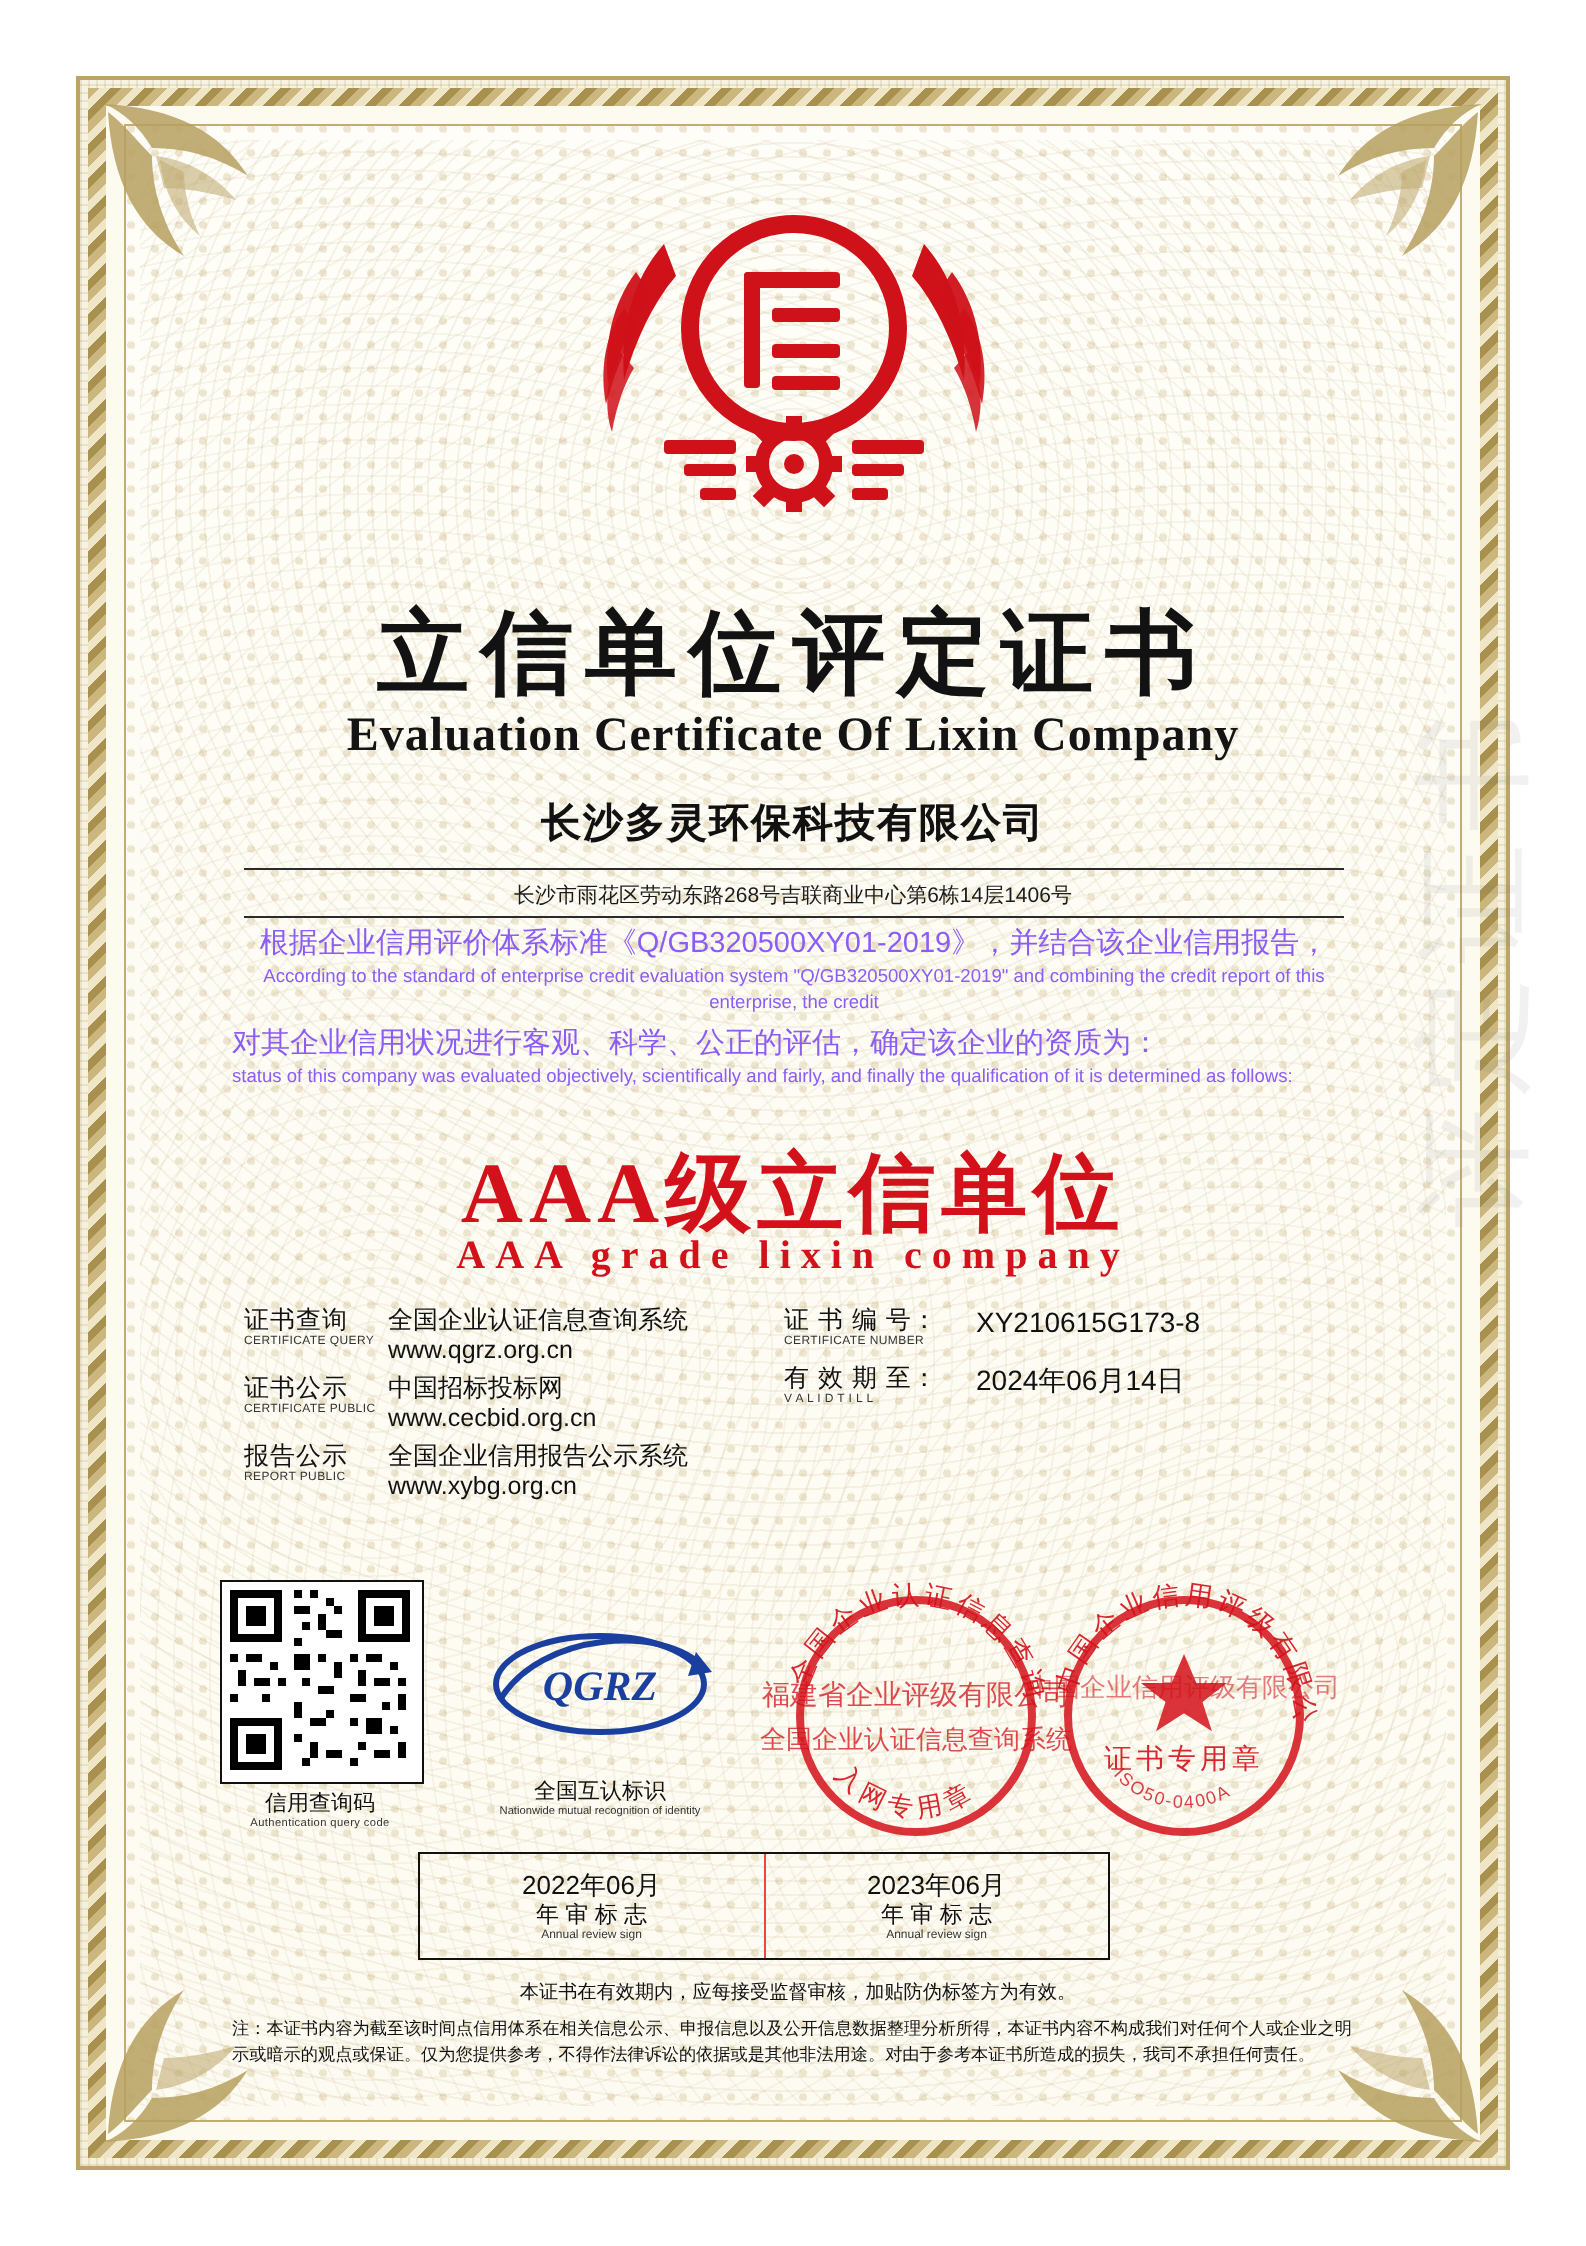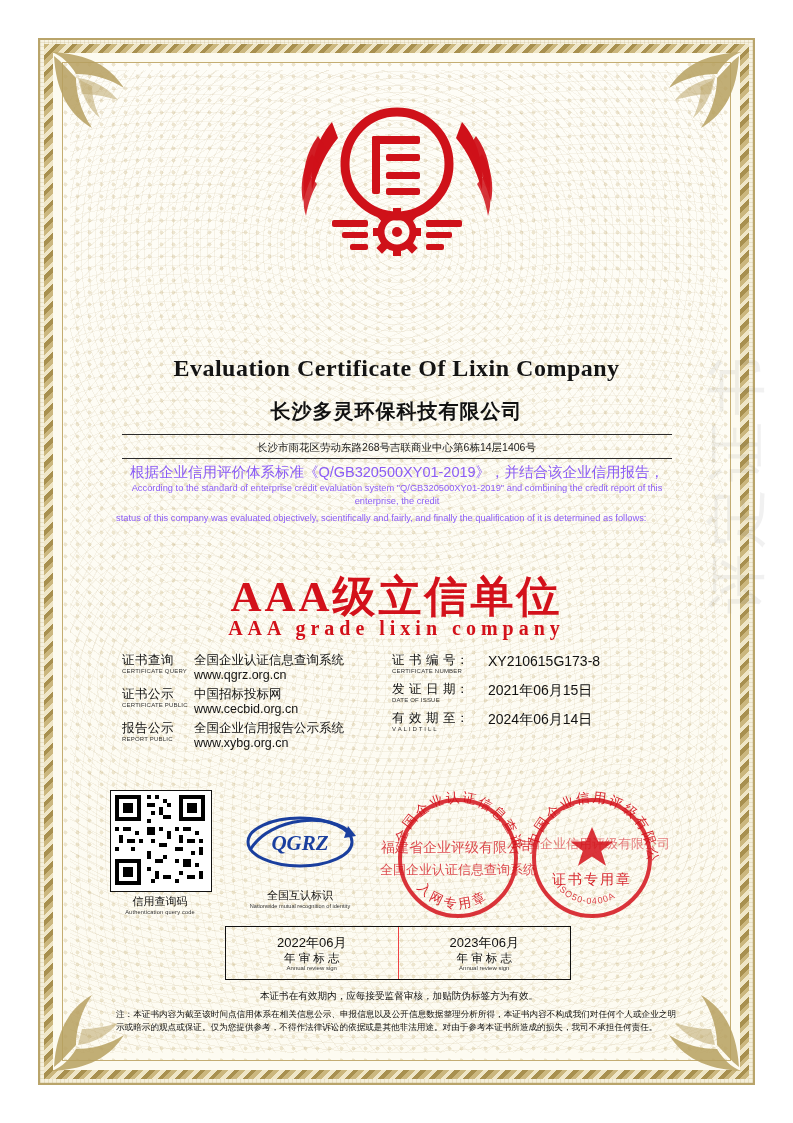--- a/index.html
+++ b/index.html
@@ -236,6 +236,7 @@
     </svg>
   </div>
 
+  <div class="title-cn">立信单位评定证书</div>
   <div class="title-en">Evaluation Certificate Of Lixin Company</div>
   <div class="company">长沙多灵环保科技有限公司</div>
 

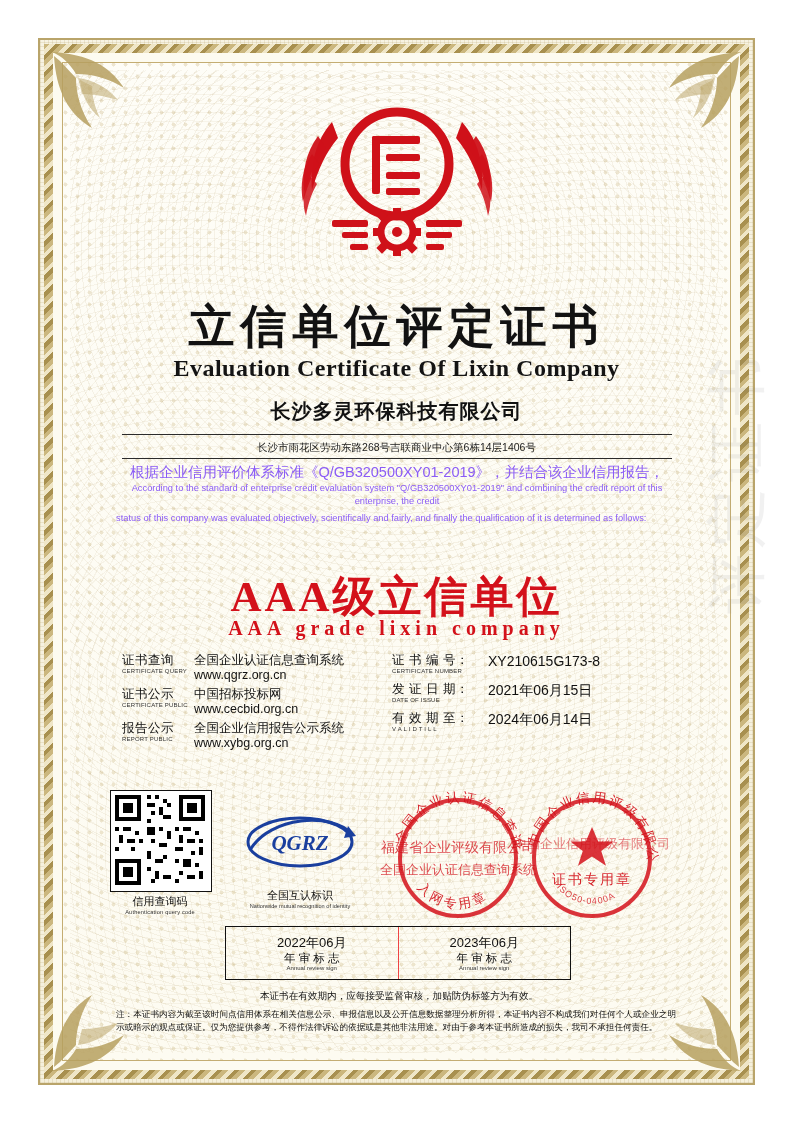--- a/index.html
+++ b/index.html
@@ -249,6 +249,7 @@
     <div class="en">According to the standard of enterprise credit evaluation system "Q/GB320500XY01-2019" and combining the credit report of this enterprise, the credit</div>
   </div>
   <div class="para p2">
+    <div class="cn">对其企业信用状况进行客观、科学、公正的评估，确定该企业的资质为：</div>
     <div class="en">status of this company was evaluated objectively, scientifically and fairly, and finally the qualification of it is determined as follows:</div>
   </div>
 

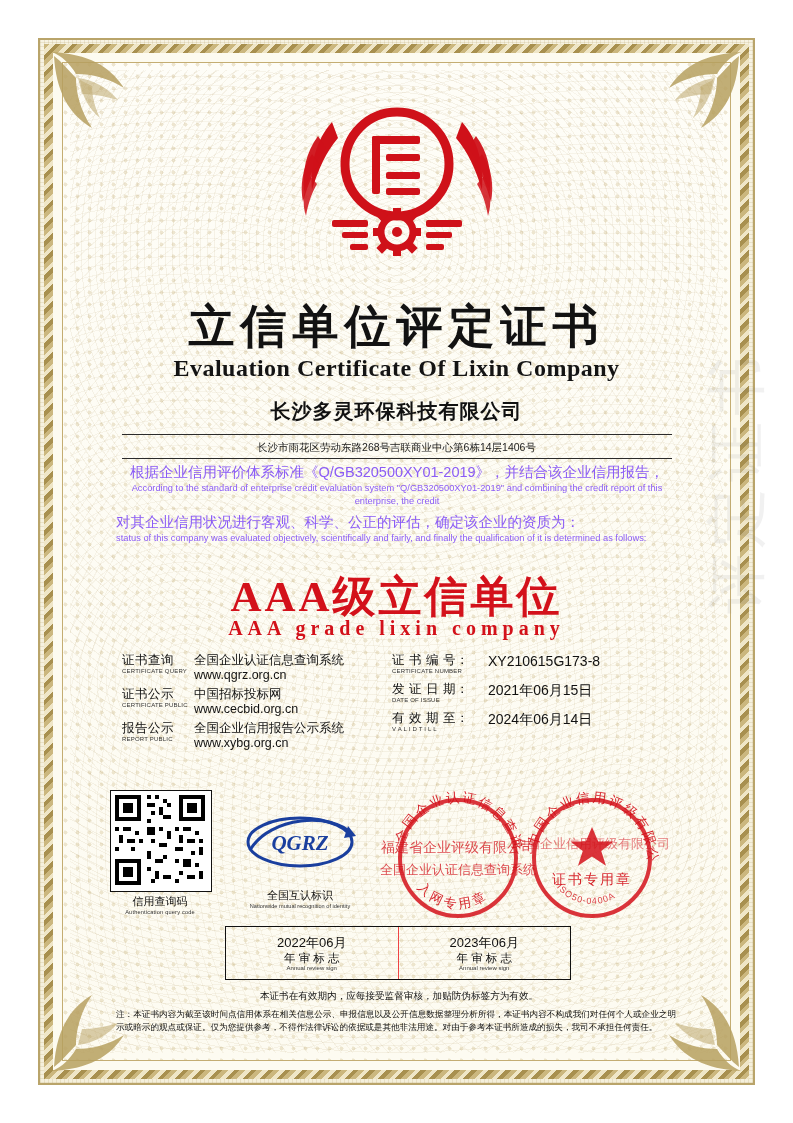--- a/index.html
+++ b/index.html
@@ -296,13 +296,6 @@
         <div class="l-en">CERTIFICATE NUMBER</div>
       </div>
       <div class="inf-val">XY210615G173-8</div>
-    </div>
-    <div class="inf-row">
-      <div class="inf-label">
-        <div class="l-cn">发 证 日 期：</div>
-        <div class="l-en">DATE OF ISSUE</div>
-      </div>
-      <div class="inf-val">2021年06月15日</div>
     </div>
     <div class="inf-row">
       <div class="inf-label">

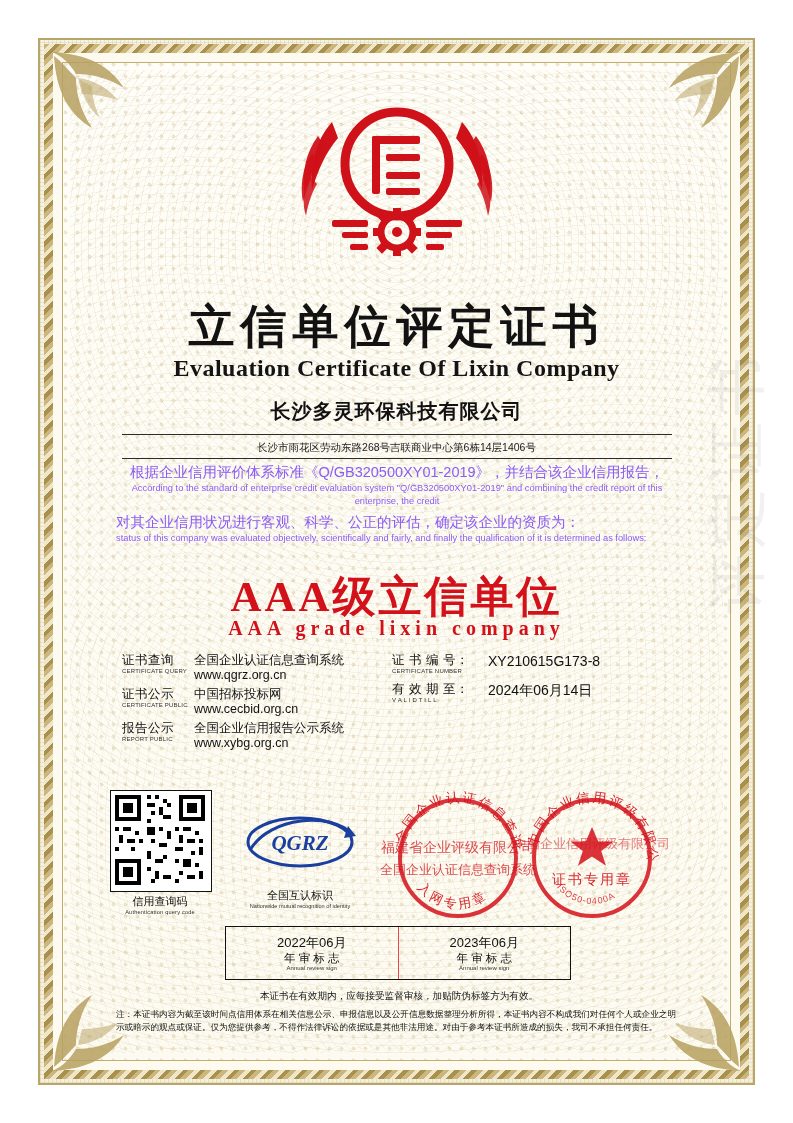--- a/index.html
+++ b/index.html
@@ -124,7 +124,7 @@
   .stamp.s2{left:512px;top:778px;}
 
   
-  .annual{position:absolute;left:225px;top:926px;width:344px;height:52px;border:1px solid #111;display:flex;}
+  .annual{position:absolute;left:209px;top:926px;width:344px;height:52px;border:1px solid #111;display:flex;}
   .annual .cell{flex:1;display:flex;flex-direction:column;align-items:center;justify-content:center;}
   .annual .cell+.cell{border-left:1px solid #ef4444;}
   .annual .a1{font-size:13px;color:#111;line-height:16px;}

